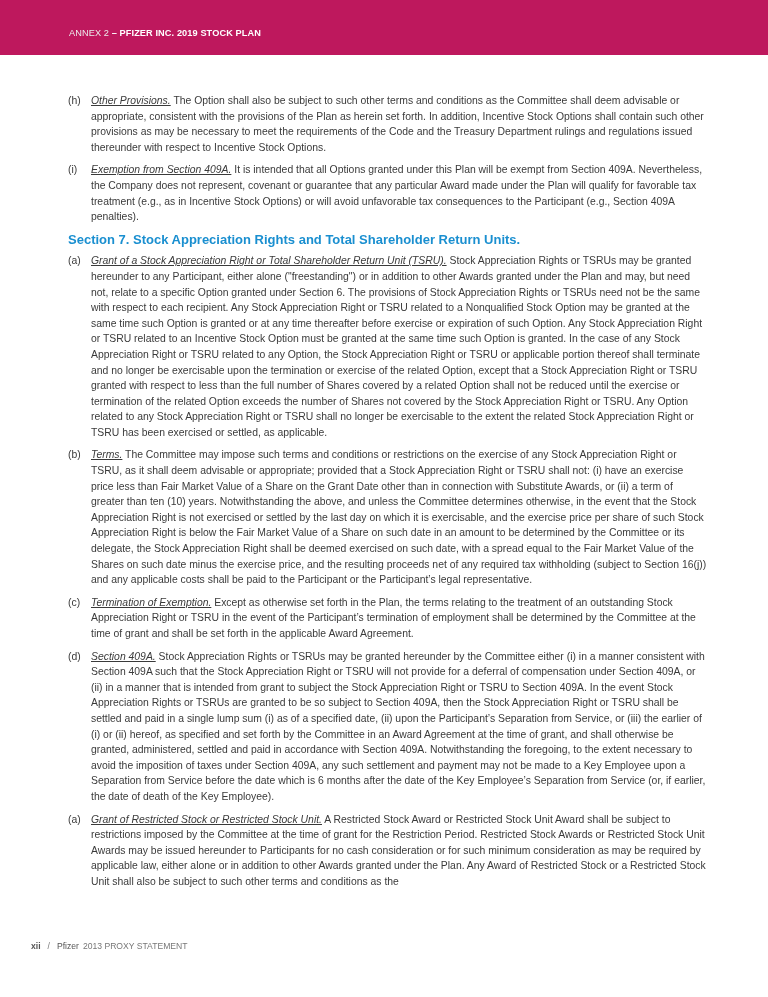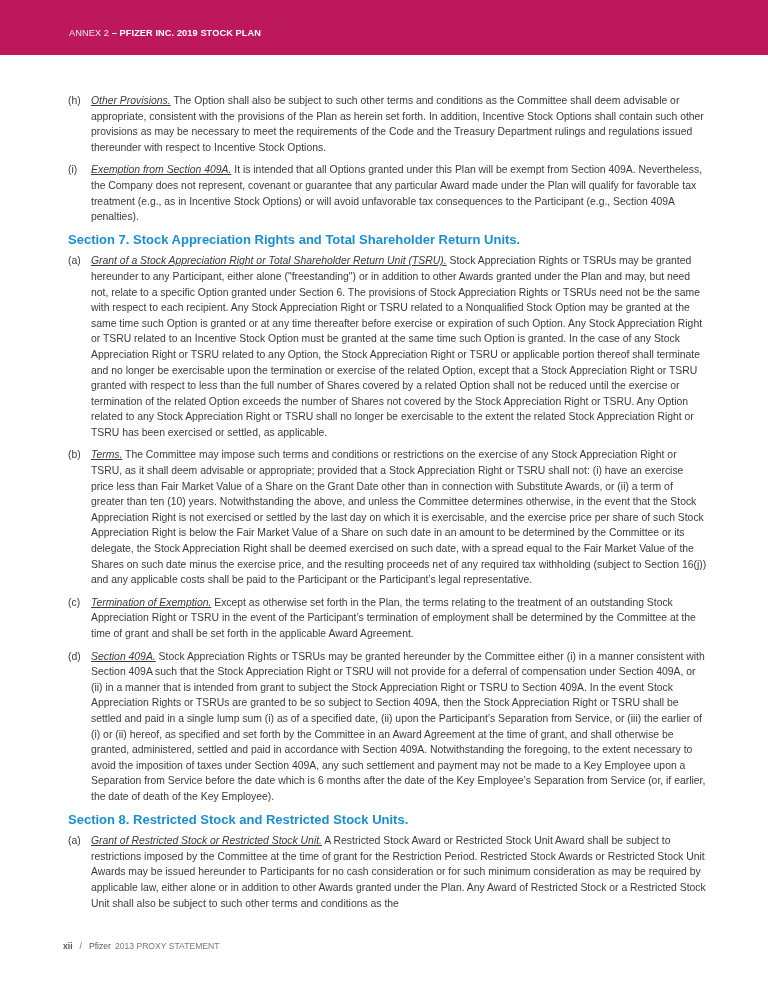--- a/index.html
+++ b/index.html
@@ -66,7 +66,6 @@
     <span class="title">Section 409A.</span><span> Stock Appreciation Rights or TSRUs may be granted hereunder by the Committee either (i) in a manner consistent with Section 409A such that the Stock Appreciation Right or TSRU will not provide for a deferral of compensation under Section 409A, or (ii) in a manner that is intended from grant to subject the Stock Appreciation Right or TSRU to Section 409A. In the event Stock Appreciation Rights or TSRUs are granted to be so subject to Section 409A, then the Stock Appreciation Right or TSRU shall be settled and paid in a single lump sum (i) as of a specified date, (ii) upon the Participant’s Separation from Service, or (iii) the earlier of (i) or (ii) hereof, as specified and set forth by the Committee in an Award Agreement at the time of grant, and shall otherwise be granted, administered, settled and paid in accordance with Section 409A. Notwithstanding the foregoing, to the extent necessary to avoid the imposition of taxes under Section 409A, any such settlement and payment may not be made to a Key Employee upon a Separation from Service before the date which is 6 months after the date of the Key Employee’s Separation from Service (or, if earlier, the date of death of the Key Employee).</span>
   </div>
 
-  <div class="section-heading">Section 8. Restricted Stock and Restricted Stock Units.</div>
 
   <div class="item">
     <span class="marker">(a)</span>

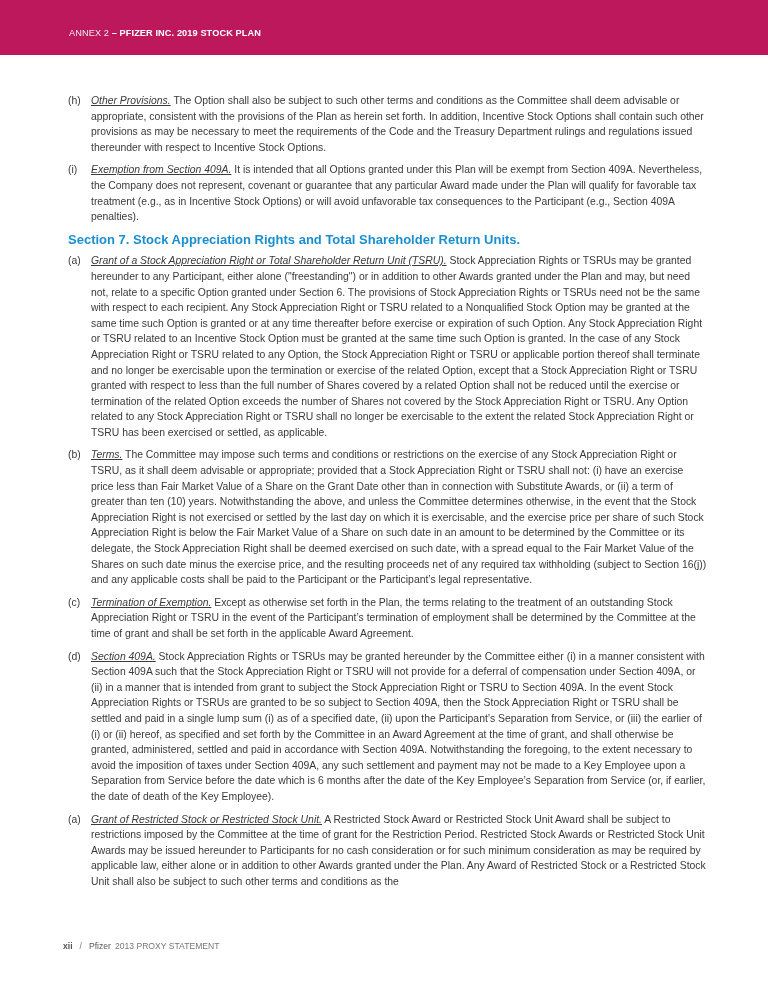--- a/index.html
+++ b/index.html
@@ -24,7 +24,7 @@
     .footer {
       position: absolute; left: 31px; top: 941px; font-size: 8.6px; color: #777;
     }
-    .footer .pg { font-weight: bold; color: #555; margin-left: 32px; }
+    .footer .pg { font-weight: bold; color: #555; }
     .footer .sep { margin: 0 7px; }
     .footer .brand { color: #555; margin-right: 4px; }
   </style>

